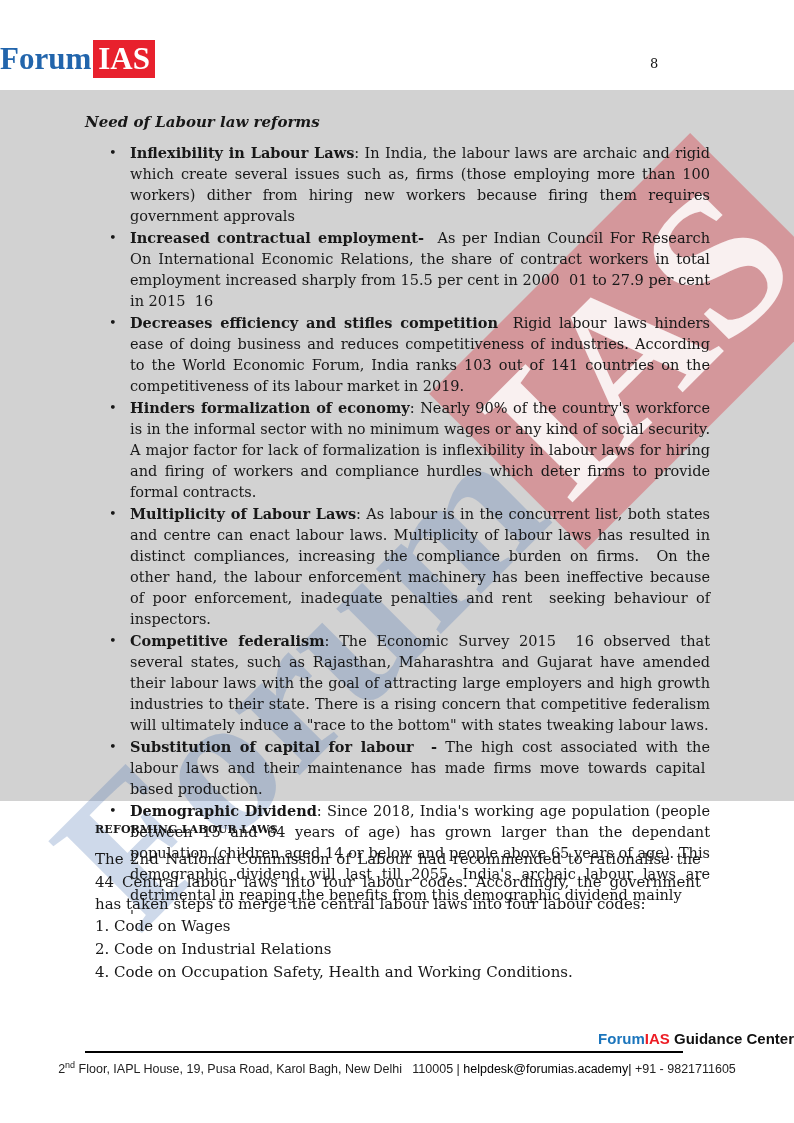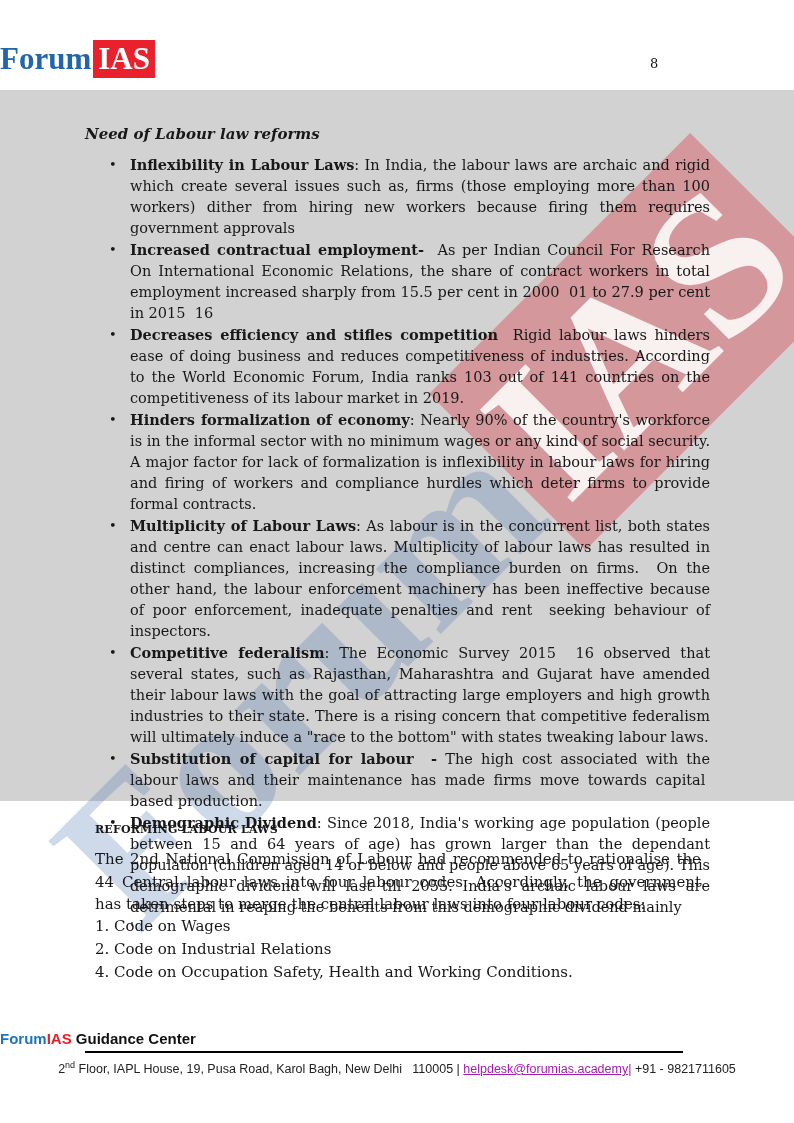--- a/index.html
+++ b/index.html
@@ -30,7 +30,7 @@
 
   
   .content1 {
-    position:absolute; top:124px; left:85px; width:625px; z-index:2;
+    position:absolute; top:112px; left:85px; width:625px; z-index:2;
     font-size:14.5px; line-height:21px;
   }
   .s1-title { font-weight:bold; font-style:italic; font-size:15px; margin:0 0 9px 0; }

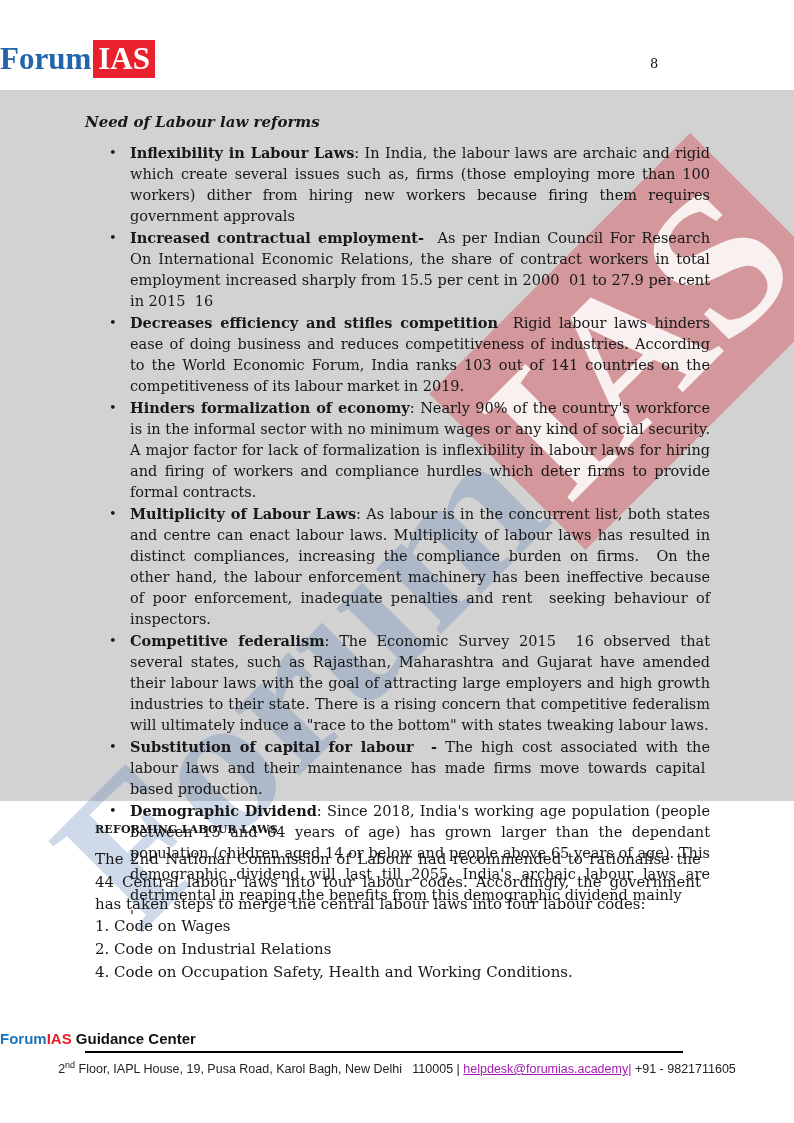--- a/index.html
+++ b/index.html
@@ -50,7 +50,7 @@
 
   
   .footer-title {
-    position:absolute; top:1030px; left:0; width:100%; text-align:left; z-index:2;
+    position:absolute; top:1030px; left:0; width:100%; text-align:right; z-index:2;
     font-family:"Liberation Sans", sans-serif; font-weight:bold; font-size:15px; color:#111;
   }
   .ft-forum { color:#1B75BC; }

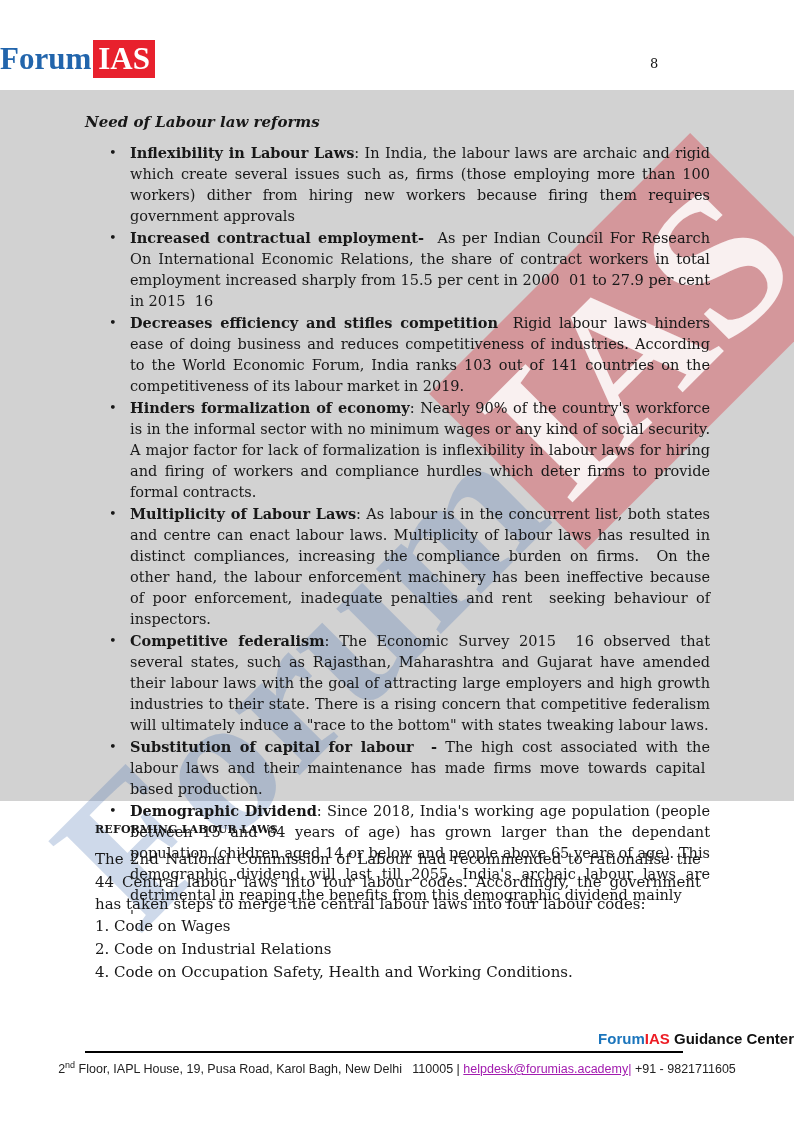--- a/index.html
+++ b/index.html
@@ -61,7 +61,7 @@
     font-family:"Liberation Sans", sans-serif; font-size:12.5px; color:#222;
   }
   .footer-address sup { font-size:9px; }
-  .email-link { color:#a21caf; text-decoration:underline; cursor:pointer; }
+  .email-link { color:#000000; cursor:pointer; }
 </style>
 </head>
 <body>

